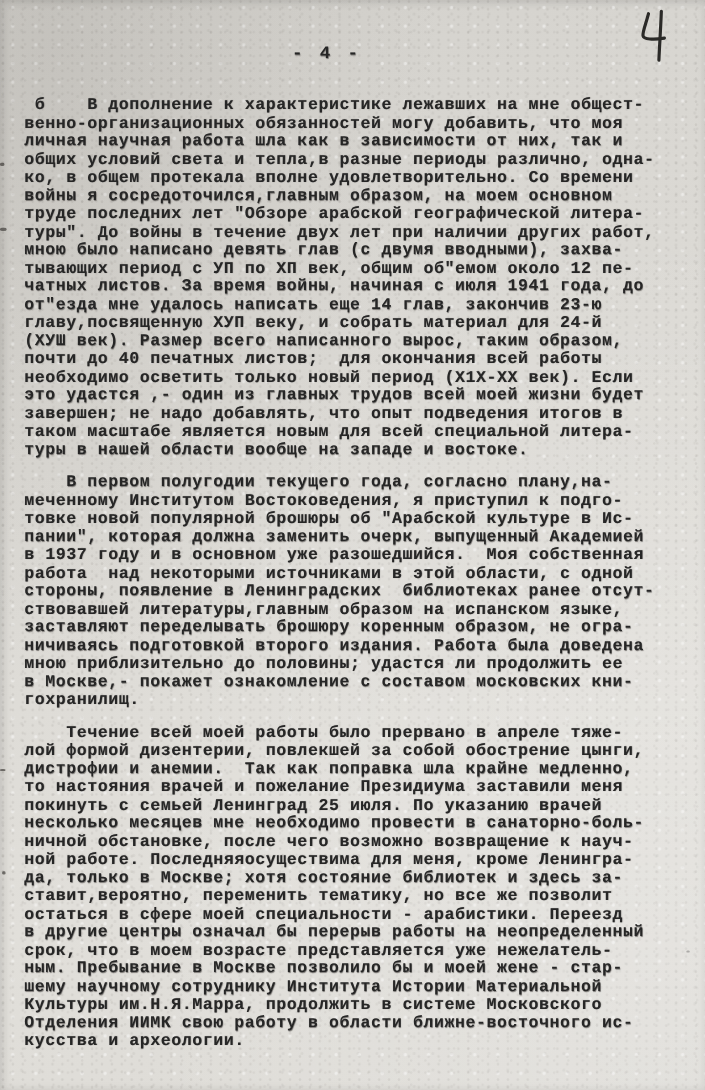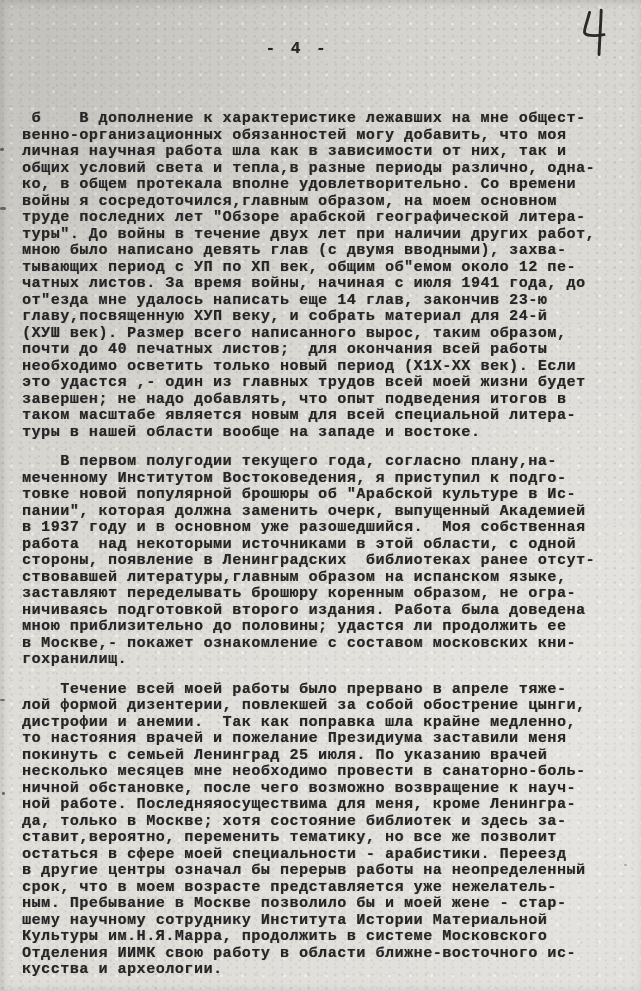--- a/index.html
+++ b/index.html
@@ -62,7 +62,7 @@
   .body-text {
     position: absolute;
     left: 22px;
-    top: 111px;
+    top: 88px;
     width: 606px;
     font-size: 15px;
     line-height: 16.5px;

